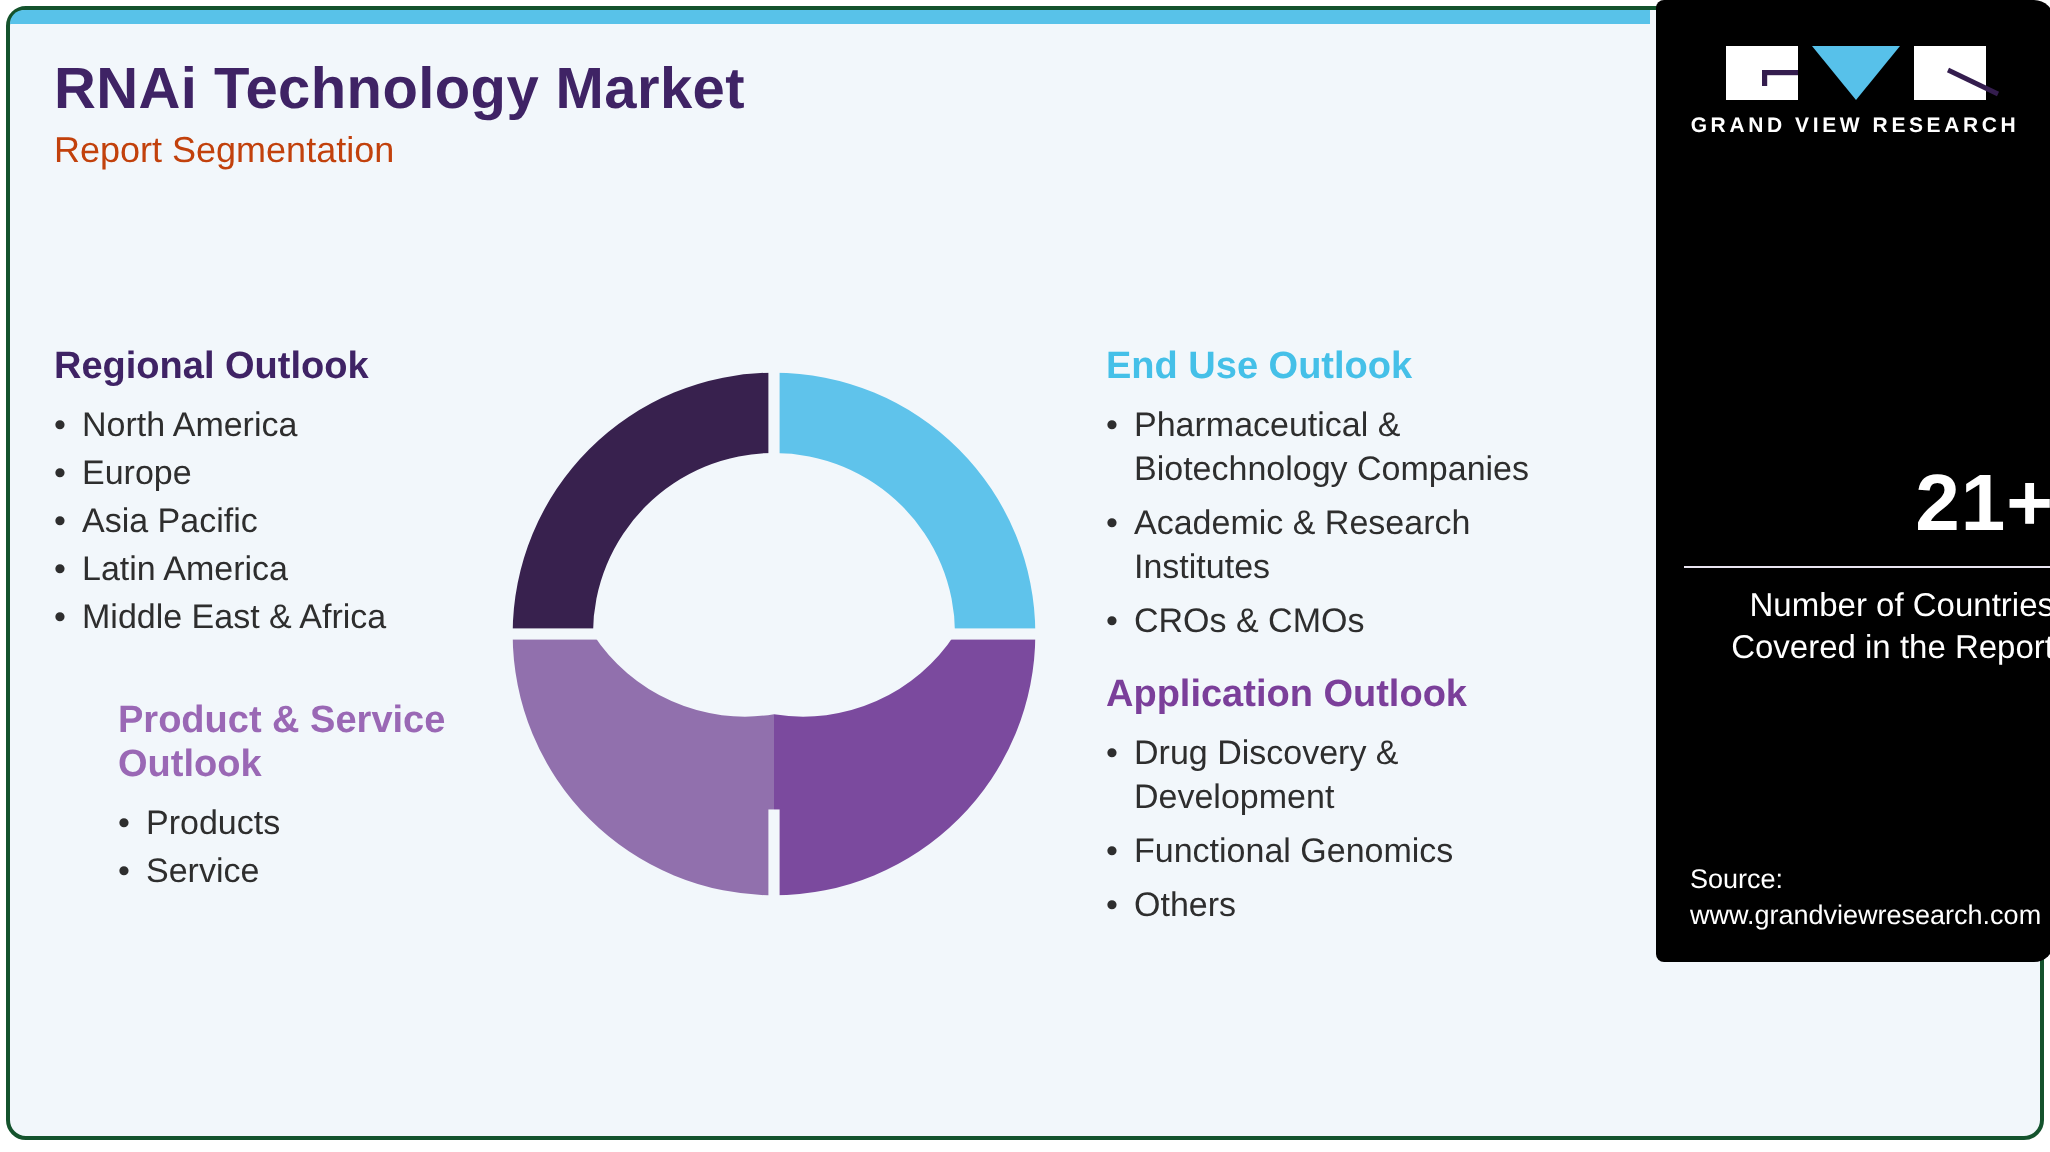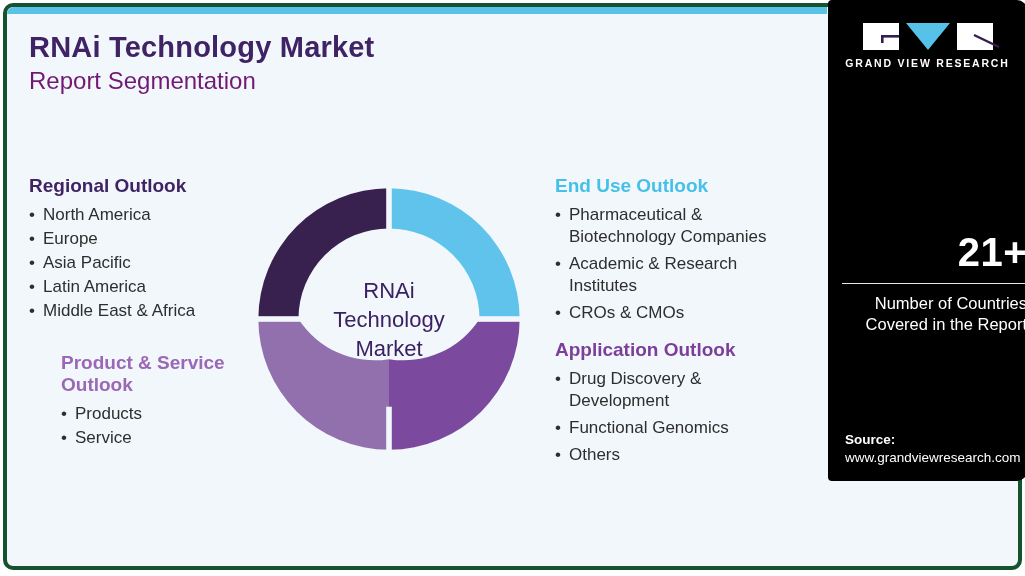--- a/index.html
+++ b/index.html
@@ -8,7 +8,7 @@
 
   .card {
     position:absolute; left:3px; top:3px; width:1019px; height:567px;
-    background:#f2f7fb; border:4px solid #14532d; border-radius:10px;
+    background:#f2f7fb; border:2px solid #14532d; border-radius:10px;
   }
   .accent-bar {
     position:absolute; left:0; top:0; width:820px; height:7px;

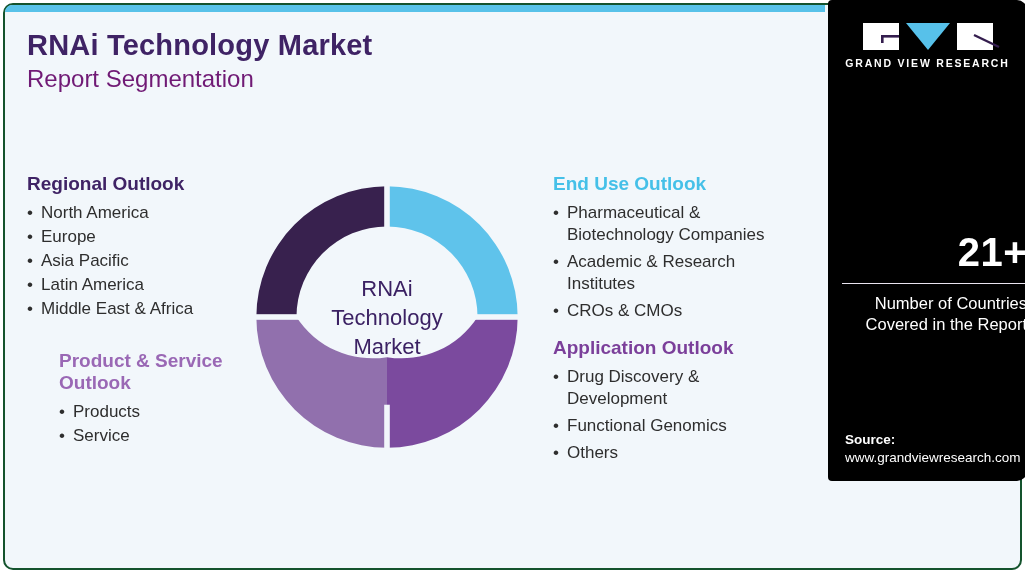--- a/index.html
+++ b/index.html
@@ -22,7 +22,7 @@
   }
   .page-subtitle {
     position:absolute; left:22px; top:60px;
-    font-size:24px; color:#701a75;
+    font-size:18px; color:#c2410c;
   }
 
   

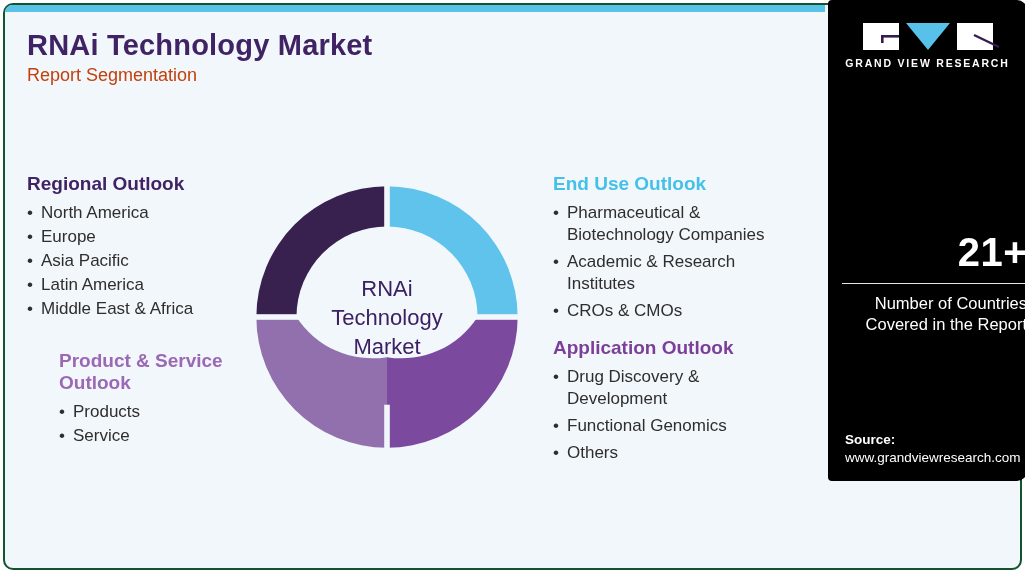--- a/index.html
+++ b/index.html
@@ -153,9 +153,6 @@
         <rect x="7" y="147" width="49" height="6" fill="#f2f7fb"></rect>
         <rect x="244" y="147" width="49" height="6" fill="#f2f7fb"></rect>
       </svg>
-      <div class="donut-center">RNAi
-Technology
-Market</div>
     </div>
 
     <div class="col col-right">

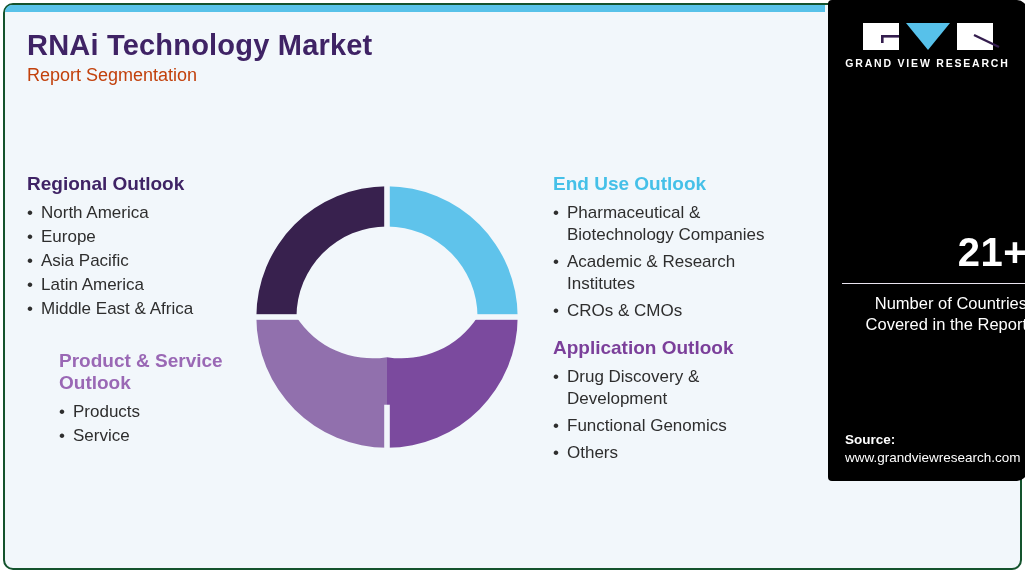--- a/index.html
+++ b/index.html
@@ -80,7 +80,7 @@
     color:#ffffff; font-size:16.5px; line-height:21px; white-space:pre-line;
   }
   .source-block { position:absolute; left:17px; bottom:16px; color:#ffffff; }
-  .source-label { font-size:13.5px; font-weight:bold; margin-bottom:3px; }
+  .source-label { font-size:13.5px; font-weight:normal; margin-bottom:3px; }
   .source-url { font-size:13.5px; }
 </style>
 </head>

